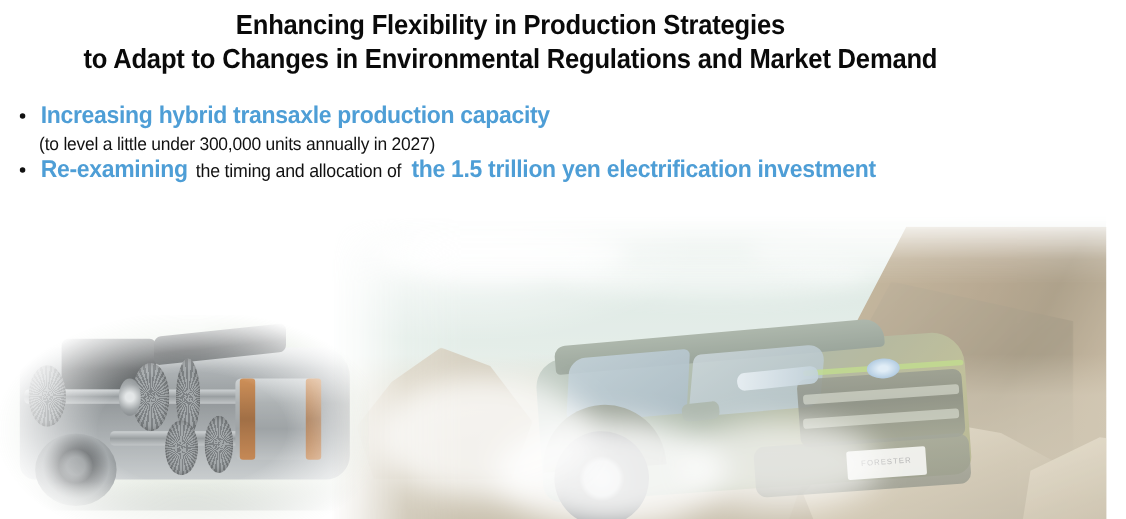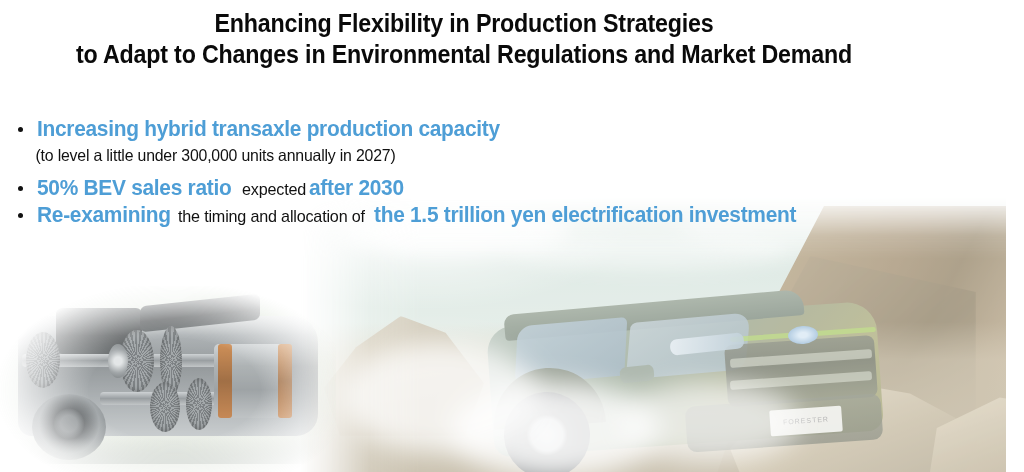--- a/index.html
+++ b/index.html
@@ -283,7 +283,7 @@
 
   .bullets {
     position: absolute;
-    left: 0; top: 116px;
+    left: 0; top: 92px;
     width: 1024px;
   }
   .bullet-row {

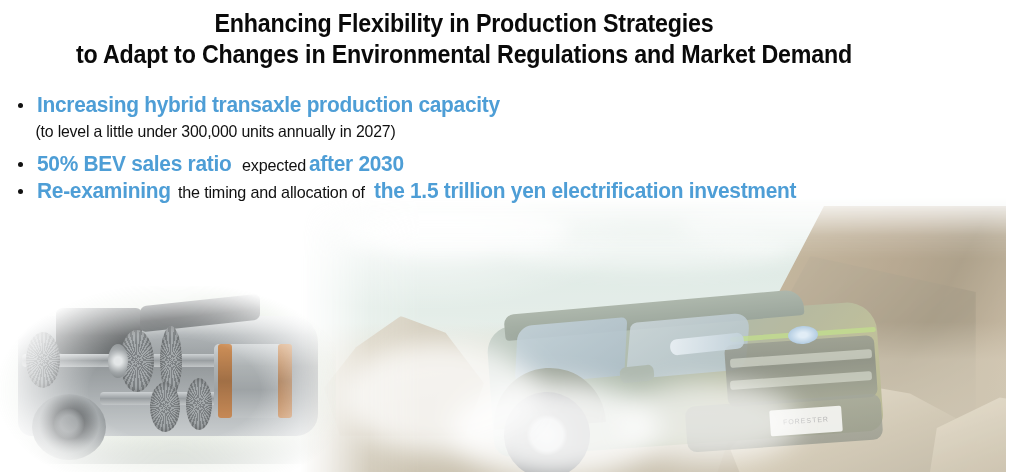--- a/index.html
+++ b/index.html
@@ -420,10 +420,6 @@
       <div class="subnote r1sub">(to level a little under 300,000 units annually in 2027)</div>
 
 
-      <div class="bullet-row r3">
-        <span class="dot"></span>
-        <span class="hl">50% BEV sales ratio</span><span class="plain"> expected </span><span class="hl">after 2030</span>
-      </div>
 
       <div class="bullet-row r4">
         <span class="dot"></span>

